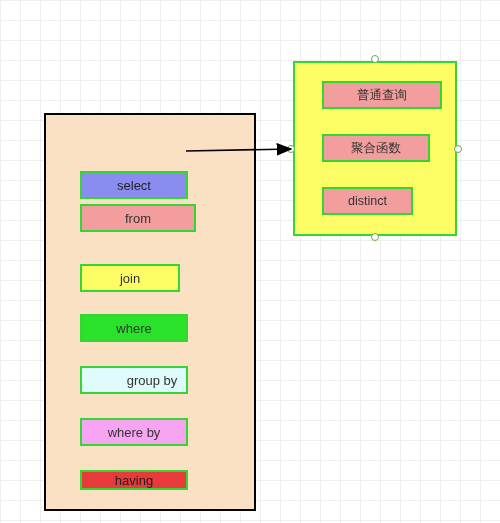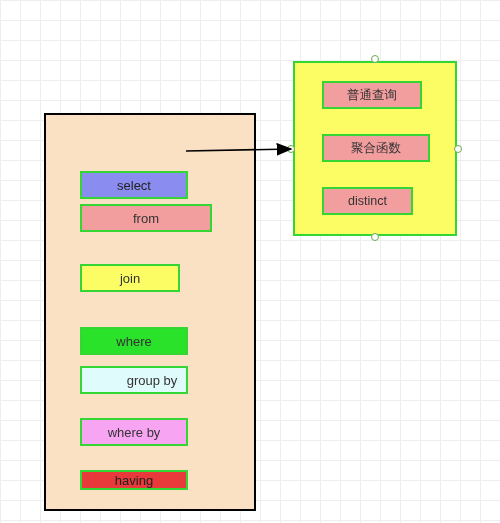--- a/index.html
+++ b/index.html
@@ -67,7 +67,7 @@
   .n-having   { left: 34px; top: 355px; width: 108px; height: 20px; background: #e83a3a; color:#222; }
 
   
-  .n-r1 { left: 27px; top: 18px;  width: 100px; height: 28px; background: #f29e9e; font-size:12.5px; }
+  .n-r1 { left: 27px; top: 18px;  width: 120px; height: 28px; background: #f29e9e; font-size:12.5px; }
   .n-r2 { left: 27px; top: 71px;  width: 108px; height: 28px; background: #f29e9e; font-size:12.5px; }
   .n-r3 { left: 27px; top: 124px; width: 91px; height: 28px; background: #f29e9e; font-size:12.5px; }
 

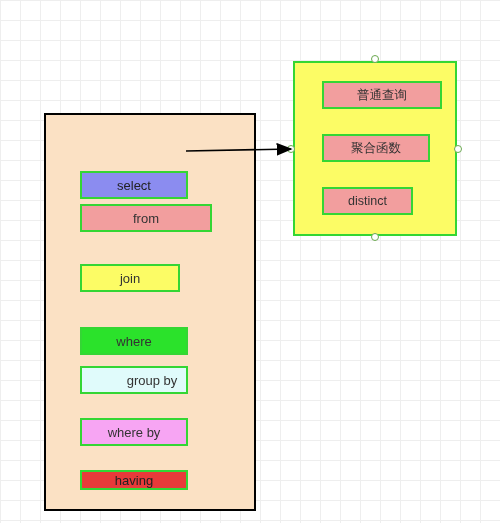--- a/index.html
+++ b/index.html
@@ -59,7 +59,7 @@
 
   
   .n-select   { left: 34px; top: 24px;  width: 108px; height: 28px; background: #8b8cf0; color: #222; margin-top: 32px; }
-  .n-from     { left: 34px; top: 89px;  width: 132px; height: 28px; background: #f29e9e; }
+  .n-from     { left: 34px; top: 89px;  width: 116px; height: 28px; background: #f29e9e; }
   .n-join     { left: 34px; top: 149px; width: 100px; height: 28px; background: #fcfc65; }
   .n-where    { left: 34px; top: 212px; width: 108px; height: 28px; background: #2be22b; align-items: center; }
   .n-groupby  { left: 34px; top: 251px; width: 108px; height: 28px; background: #e0fbfb; padding-left: 36px; }

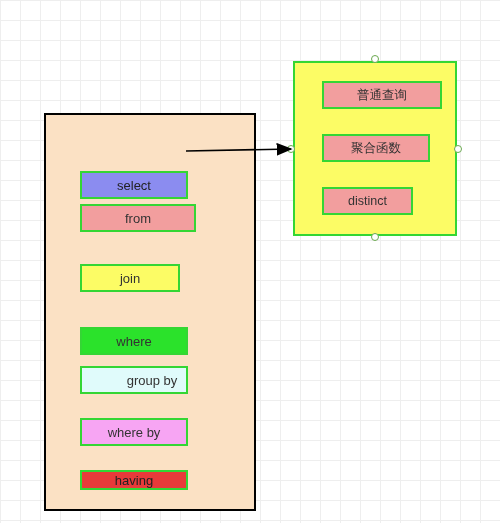--- a/index.html
+++ b/index.html
@@ -61,7 +61,7 @@
   .n-select   { left: 34px; top: 24px;  width: 108px; height: 28px; background: #8b8cf0; color: #222; margin-top: 32px; }
   .n-from     { left: 34px; top: 89px;  width: 116px; height: 28px; background: #f29e9e; }
   .n-join     { left: 34px; top: 149px; width: 100px; height: 28px; background: #fcfc65; }
-  .n-where    { left: 34px; top: 212px; width: 108px; height: 28px; background: #2be22b; align-items: center; }
+  .n-where    { left: 34px; top: 199px; width: 108px; height: 28px; background: #2be22b; align-items: center; }
   .n-groupby  { left: 34px; top: 251px; width: 108px; height: 28px; background: #e0fbfb; padding-left: 36px; }
   .n-orderby  { left: 34px; top: 303px; width: 108px; height: 28px; background: #f7a5f3; }
   .n-having   { left: 34px; top: 355px; width: 108px; height: 20px; background: #e83a3a; color:#222; }

